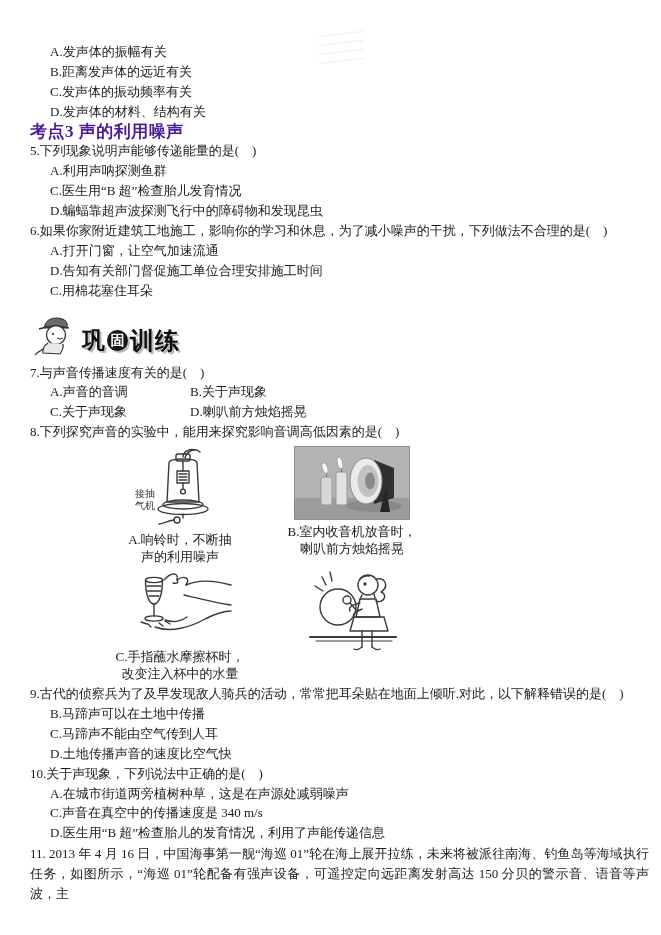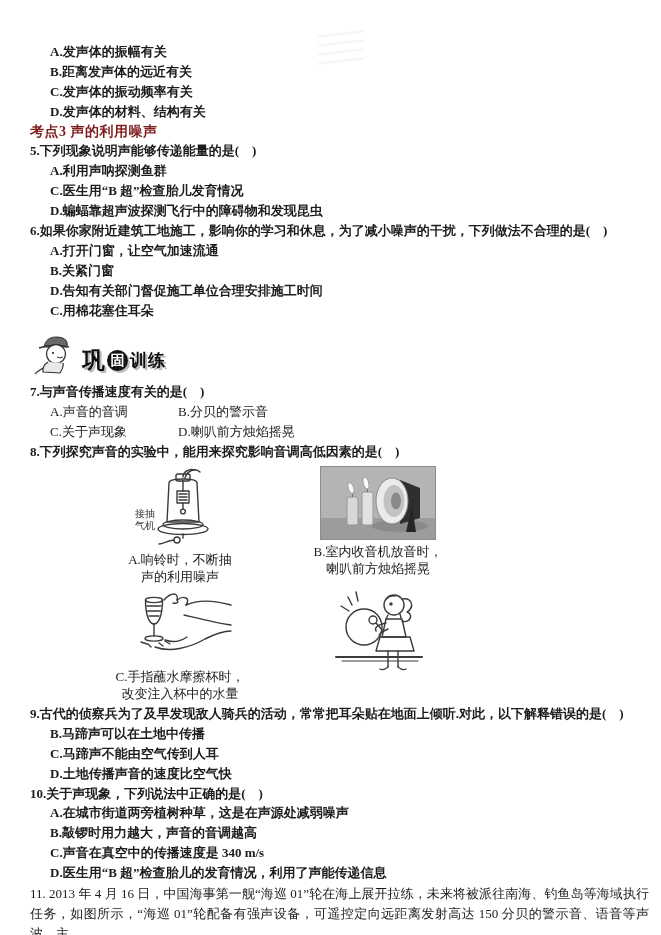--- a/index.html
+++ b/index.html
@@ -9,7 +9,7 @@
     color:#1c1c1c;font-size:13px;
   }
   .doc{padding:42px 12px 0 30px;position:relative;}
-  .line{line-height:19.9px;height:19.9px;white-space:nowrap;font-weight:bold;}
+  .line{line-height:19.9px;height:19.9px;white-space:nowrap;}
   .opt{padding-left:20px;}
   .heading{font-weight:bold;color:#7f1d1d;font-size:14px;letter-spacing:0.5px;}
   .optrow{display:flex;padding-left:20px;line-height:19.9px;height:19.9px;}

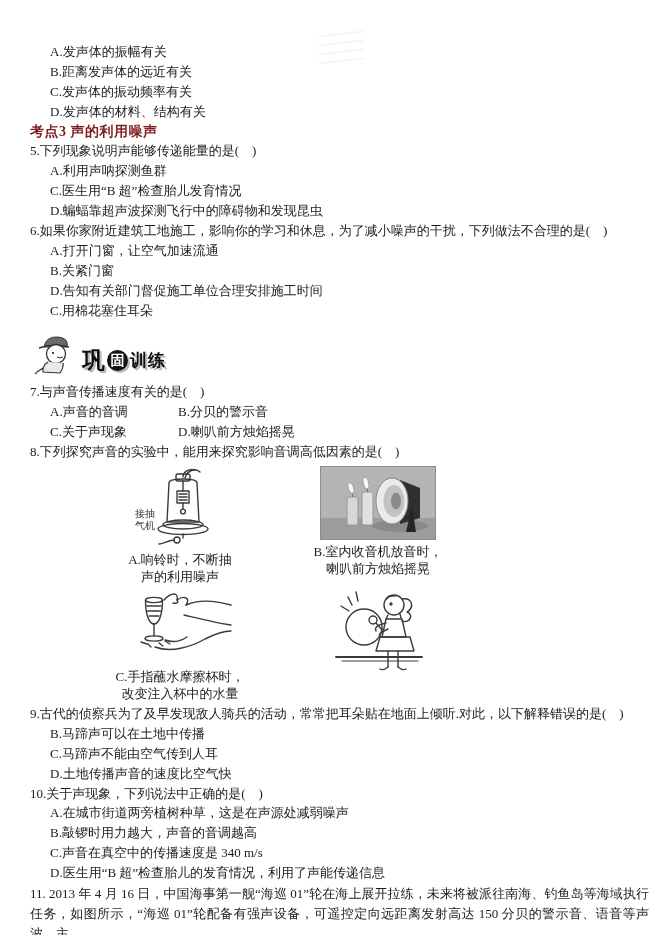--- a/index.html
+++ b/index.html
@@ -11,7 +11,7 @@
   .doc{padding:42px 12px 0 30px;position:relative;}
   .line{line-height:19.9px;height:19.9px;white-space:nowrap;}
   .opt{padding-left:20px;}
-  .heading{font-weight:bold;color:#7f1d1d;font-size:14px;letter-spacing:0.5px;}
+  .heading{font-weight:bold;color:#4c1d95;font-size:17px;letter-spacing:0.5px;}
   .optrow{display:flex;padding-left:20px;line-height:19.9px;height:19.9px;}
   .optrow .col1{width:128px;}
   

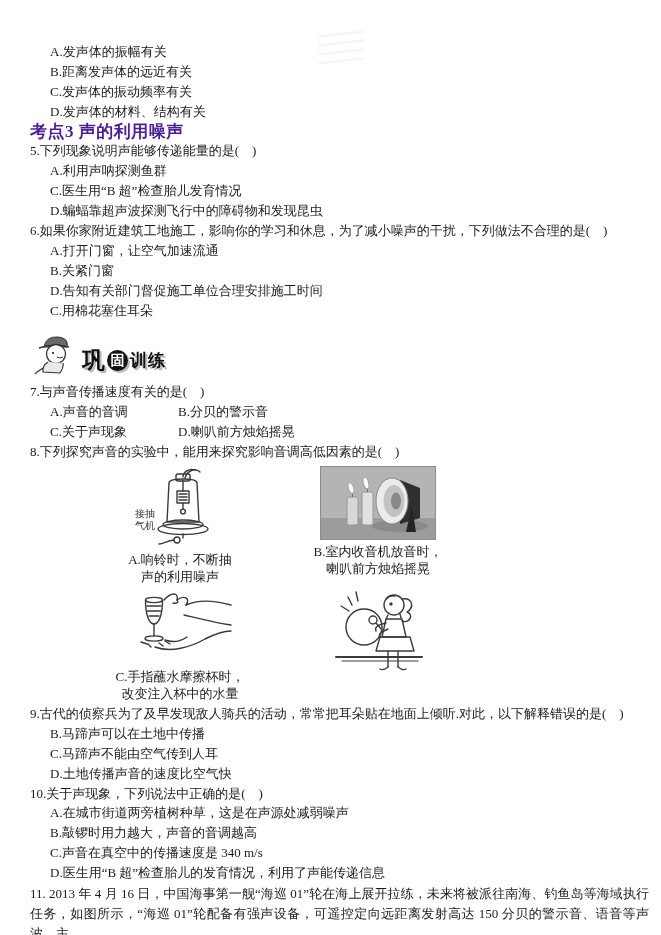--- a/index.html
+++ b/index.html
@@ -60,7 +60,6 @@
 
   <div class="line">6.如果你家附近建筑工地施工，影响你的学习和休息，为了减小噪声的干扰，下列做法不合理的是(　)</div>
   <div class="line opt">A.打开门窗，让空气加速流通</div>
-  <div class="line opt">B.关紧门窗</div>
   <div class="line opt">D.告知有关部门督促施工单位合理安排施工时间</div>
   <div class="line opt">C.用棉花塞住耳朵</div>
 

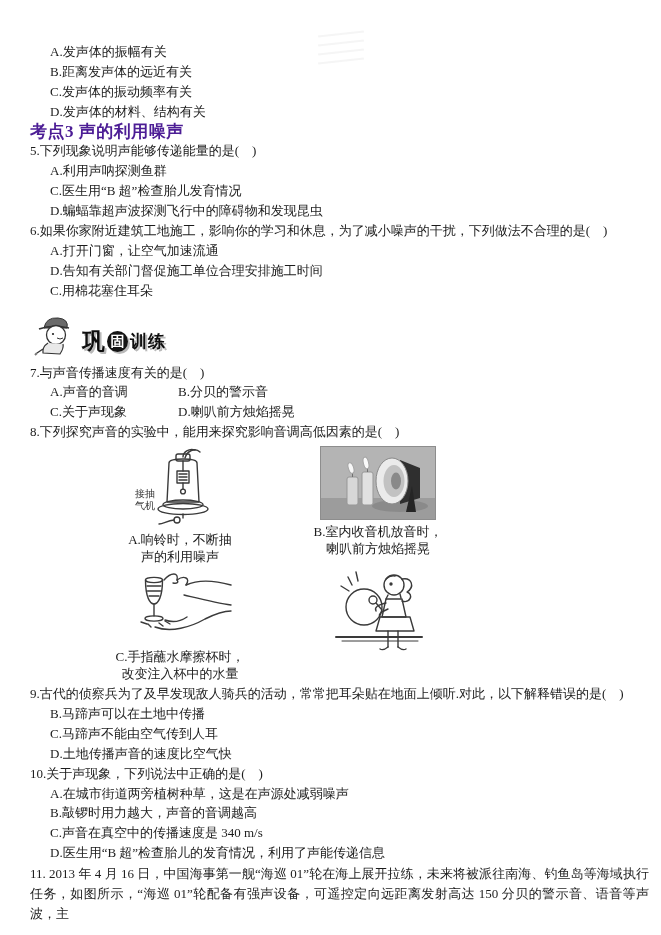--- a/index.html
+++ b/index.html
@@ -24,7 +24,7 @@
   .badge-text .b2{display:inline-block;width:21px;height:21px;margin:0 2px;border-radius:50%;background:#141414;color:#fff;
     font-size:14px;line-height:21px;text-align:center;font-weight:bold;box-shadow:2px 2px 0 #b9b9b9;
     font-family:"Liberation Sans","DejaVu Sans",sans-serif;}
-  .badge-text .b3{font-size:17px;letter-spacing:1px;}
+  .badge-text .b3{font-size:24px;letter-spacing:1px;}
   
   .figblock{margin:4px 0 2px 64px;}
   .figrow{display:flex;gap:26px;}

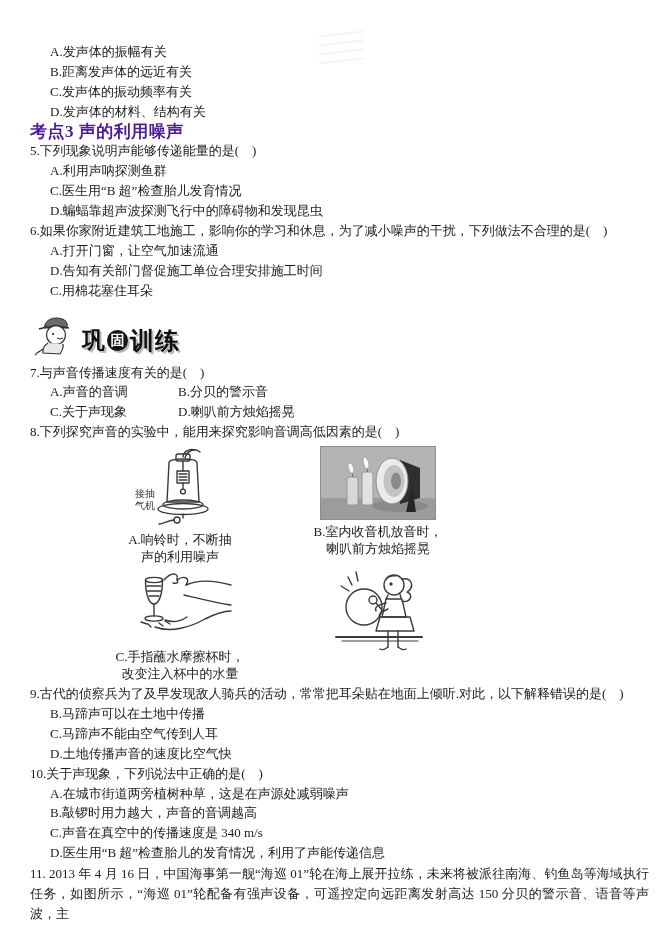--- a/index.html
+++ b/index.html
@@ -12,7 +12,7 @@
   .line{line-height:19.9px;height:19.9px;white-space:nowrap;}
   .opt{padding-left:20px;}
   .heading{font-weight:bold;color:#4c1d95;font-size:17px;letter-spacing:0.5px;}
-  .optrow{display:flex;padding-left:20px;line-height:19.9px;height:19.9px;}
+  .optrow{display:flex;padding-left:20px;line-height:19.9px;height:19.9px;gap:12px;}
   .optrow .col1{width:128px;}
   
   .watermark{position:absolute;left:318px;top:33px;width:46px;opacity:.35;}

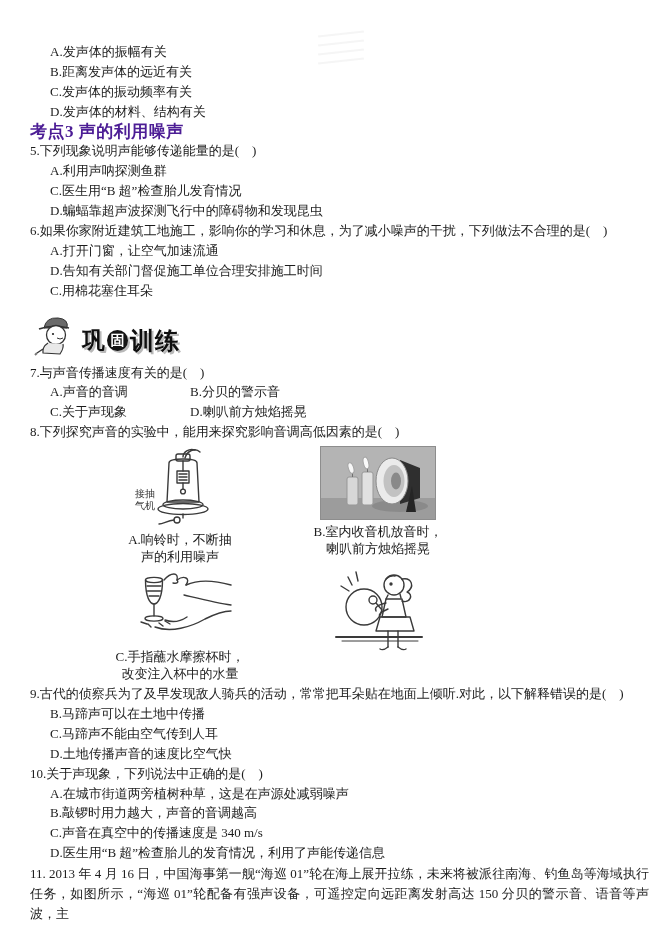--- a/index.html
+++ b/index.html
@@ -84,7 +84,7 @@
   <div class="line">7.与声音传播速度有关的是(　)</div>
   <div class="optrow">
     <span class="col1">A.声音的音调</span>
-    <span>B.分贝的警示音</span>
+    <span>B.关于声现象</span>
   </div>
   <div class="optrow">
     <span class="col1">C.关于声现象</span>

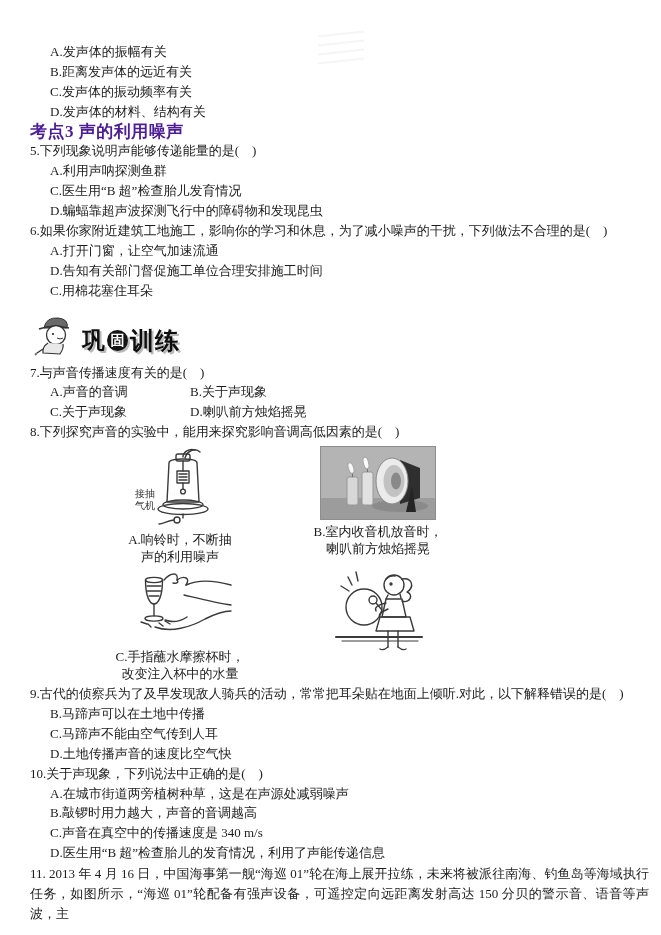--- a/index.html
+++ b/index.html
@@ -27,7 +27,7 @@
   .badge-text .b3{font-size:24px;letter-spacing:1px;}
   
   .figblock{margin:4px 0 2px 64px;}
-  .figrow{display:flex;gap:26px;}
+  .figrow{display:flex;}
   .figcell{width:172px;display:flex;flex-direction:column;align-items:center;}
   .figcell svg{display:block;}
   .figcap{text-align:center;line-height:17px;margin-top:3px;}

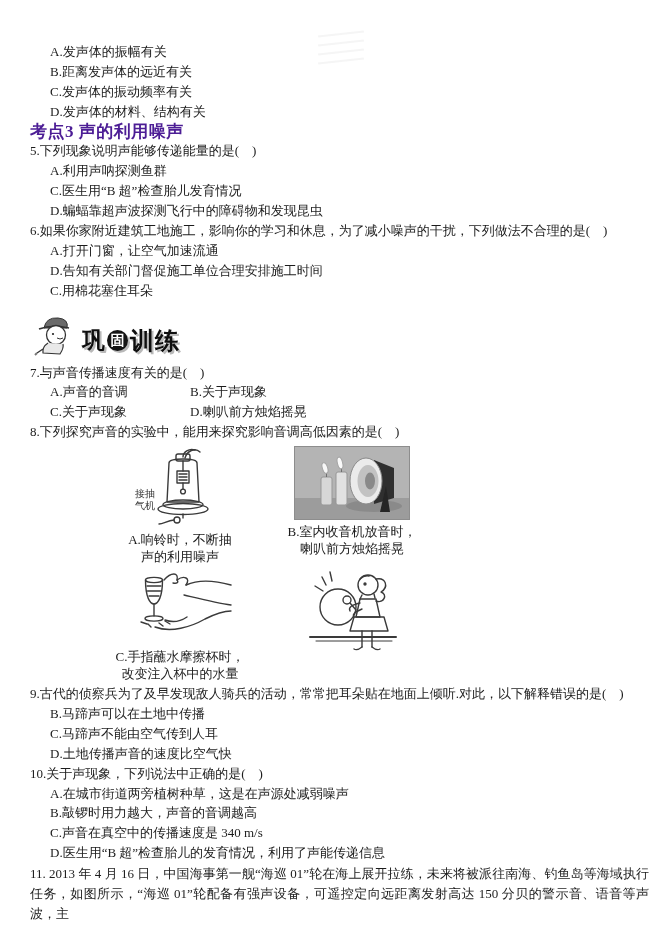--- a/index.html
+++ b/index.html
@@ -203,7 +203,6 @@
 
   <div class="line">10.关于声现象，下列说法中正确的是(　)</div>
   <div class="line opt">A.在城市街道两旁植树种草，这是在声源处减弱噪声</div>
-  <div class="line opt">B.敲锣时用力越大，声音的音调越高</div>
   <div class="line opt">C.声音在真空中的传播速度是 340 m/s</div>
   <div class="line opt">D.医生用“B 超”检查胎儿的发育情况，利用了声能传递信息</div>
 

